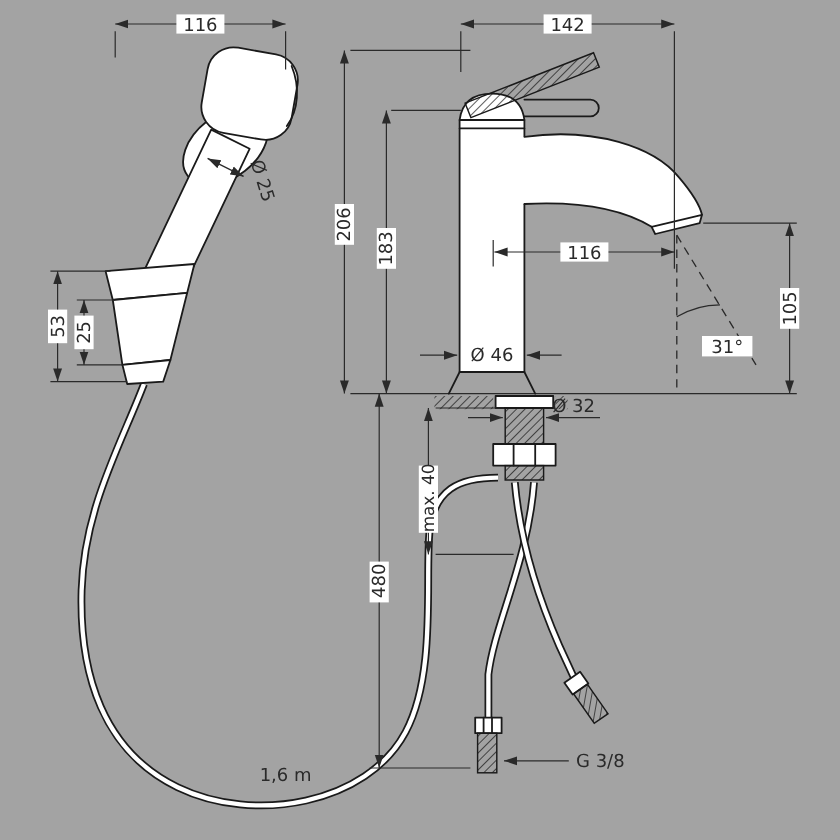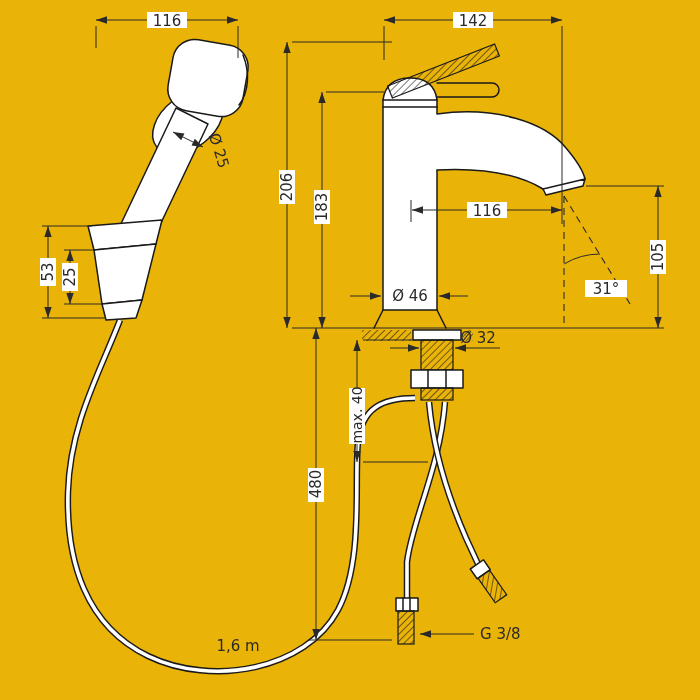--- a/index.html
+++ b/index.html
@@ -3,7 +3,7 @@
 <meta charset="utf-8">
 <style>
   html,body{margin:0;padding:0;background:#ffffff;}
-  .stage{width:700px;height:700px;position:relative;background:#eab308;overflow:hidden;
+  .stage{width:700px;height:700px;position:relative;background:#a3a3a3;overflow:hidden;
          font-family:"DejaVu Sans", sans-serif;}
   svg{display:block;}
   svg text{font-family:"DejaVu Sans", sans-serif;font-size:15px;fill:#2a2a2a;}

